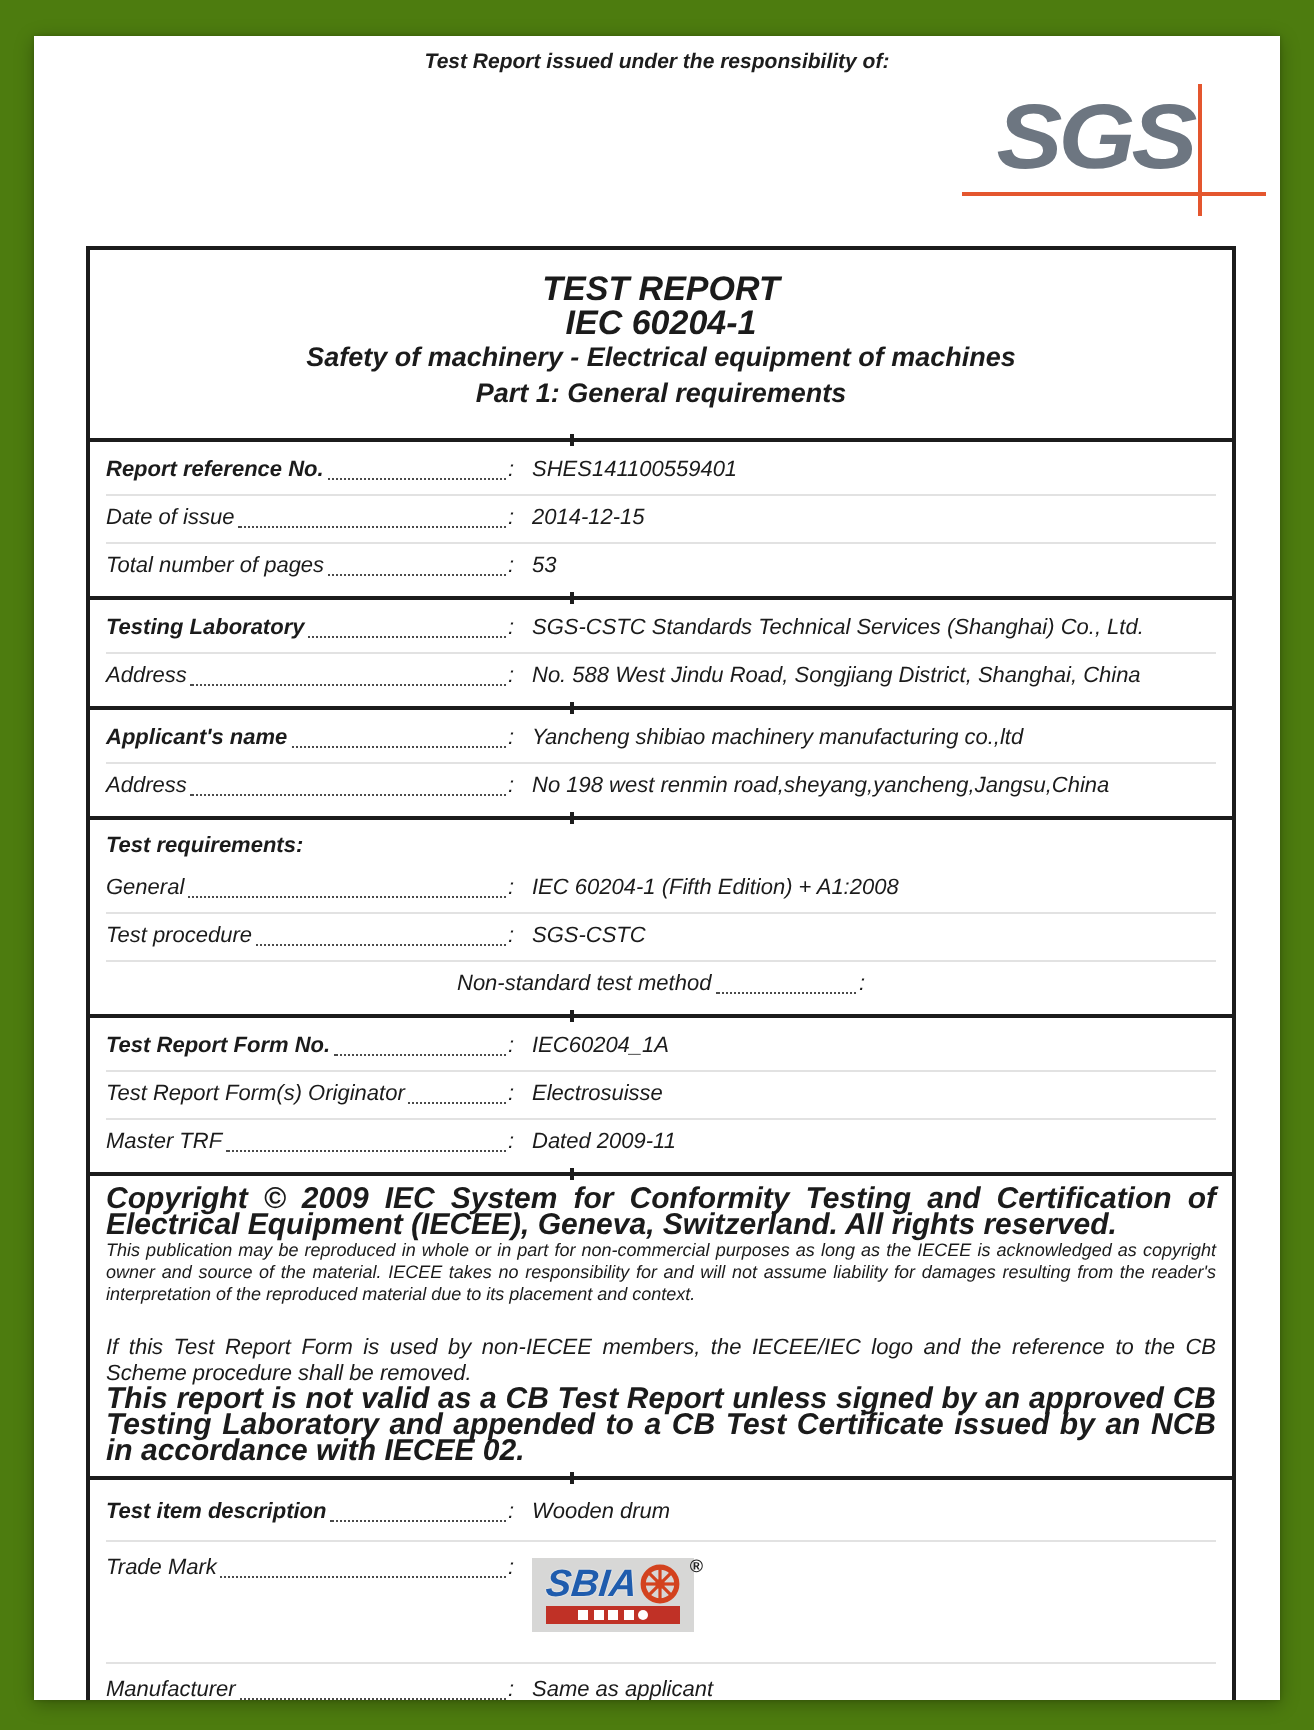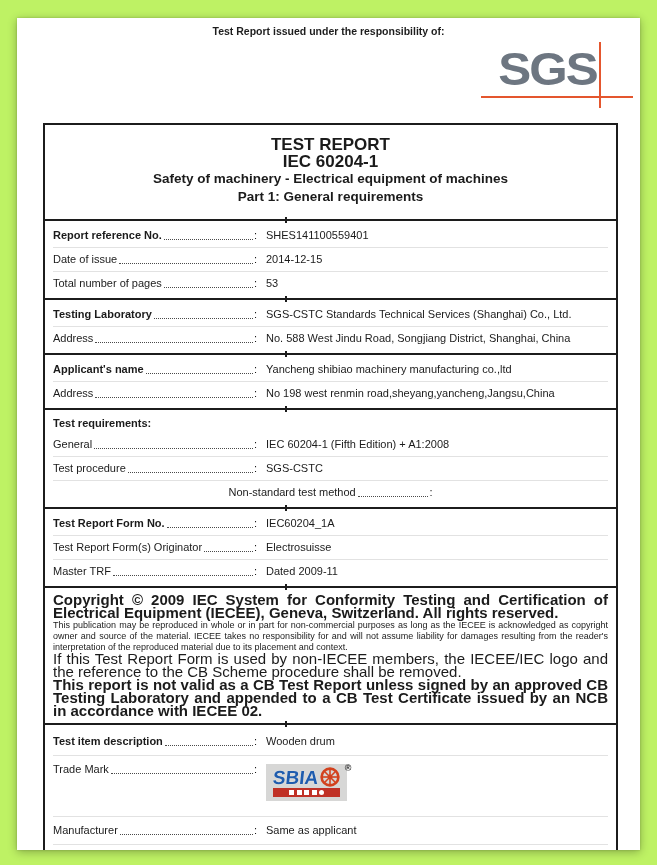--- a/index.html
+++ b/index.html
@@ -4,7 +4,7 @@
 <style>
   html,body{margin:0;padding:0;width:657px;height:865px;overflow:hidden;
     background:#efedea;font-family:"Liberation Sans","DejaVu Sans",sans-serif;}
-  .stage{position:relative;width:657px;height:865px;background:#bef264;}
+  .stage{position:relative;width:657px;height:865px;background:#4d7c0f;font-style:italic;}
   .page{position:absolute;left:17px;top:18px;width:623px;height:832px;background:#ffffff;
     box-shadow:0 2px 9px rgba(0,0,0,.30), 0 0 2px rgba(0,0,0,.18);overflow:hidden;}
 

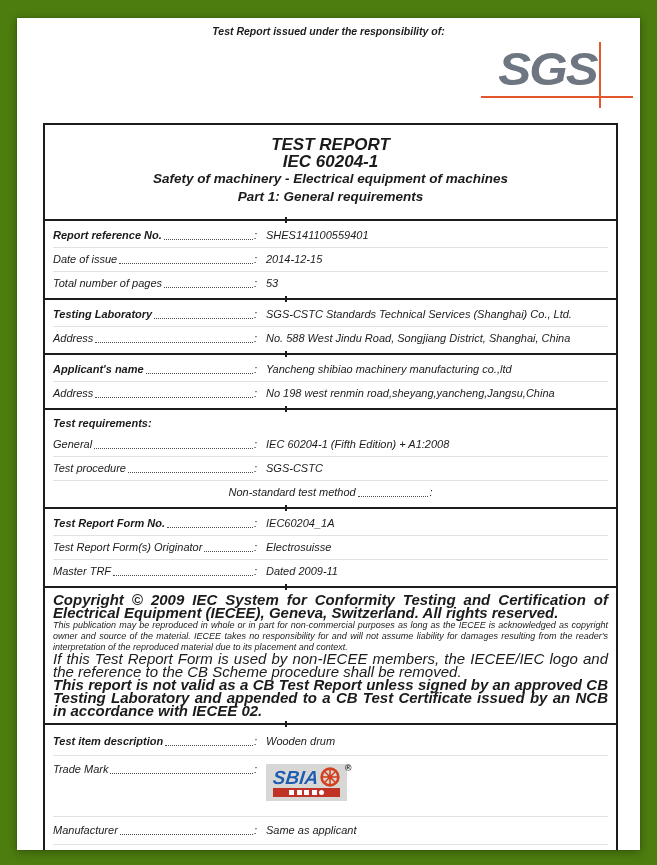--- a/index.html
+++ b/index.html
@@ -42,7 +42,7 @@
   .cpy p{margin:0;text-align:justify;}
   .cpy .p-bold{font-size:15px;font-weight:bold;line-height:13px;}
   .cpy .p-fine{font-size:9px;line-height:10.8px;margin-top:1px;}
-  .cpy .p-norm{font-size:15px;line-height:12.5px;margin-top:1px;}
+  .cpy .p-norm{font-size:11px;line-height:12.5px;margin-top:16px;}
 
   
   .row.tall{padding:6px 0;}

